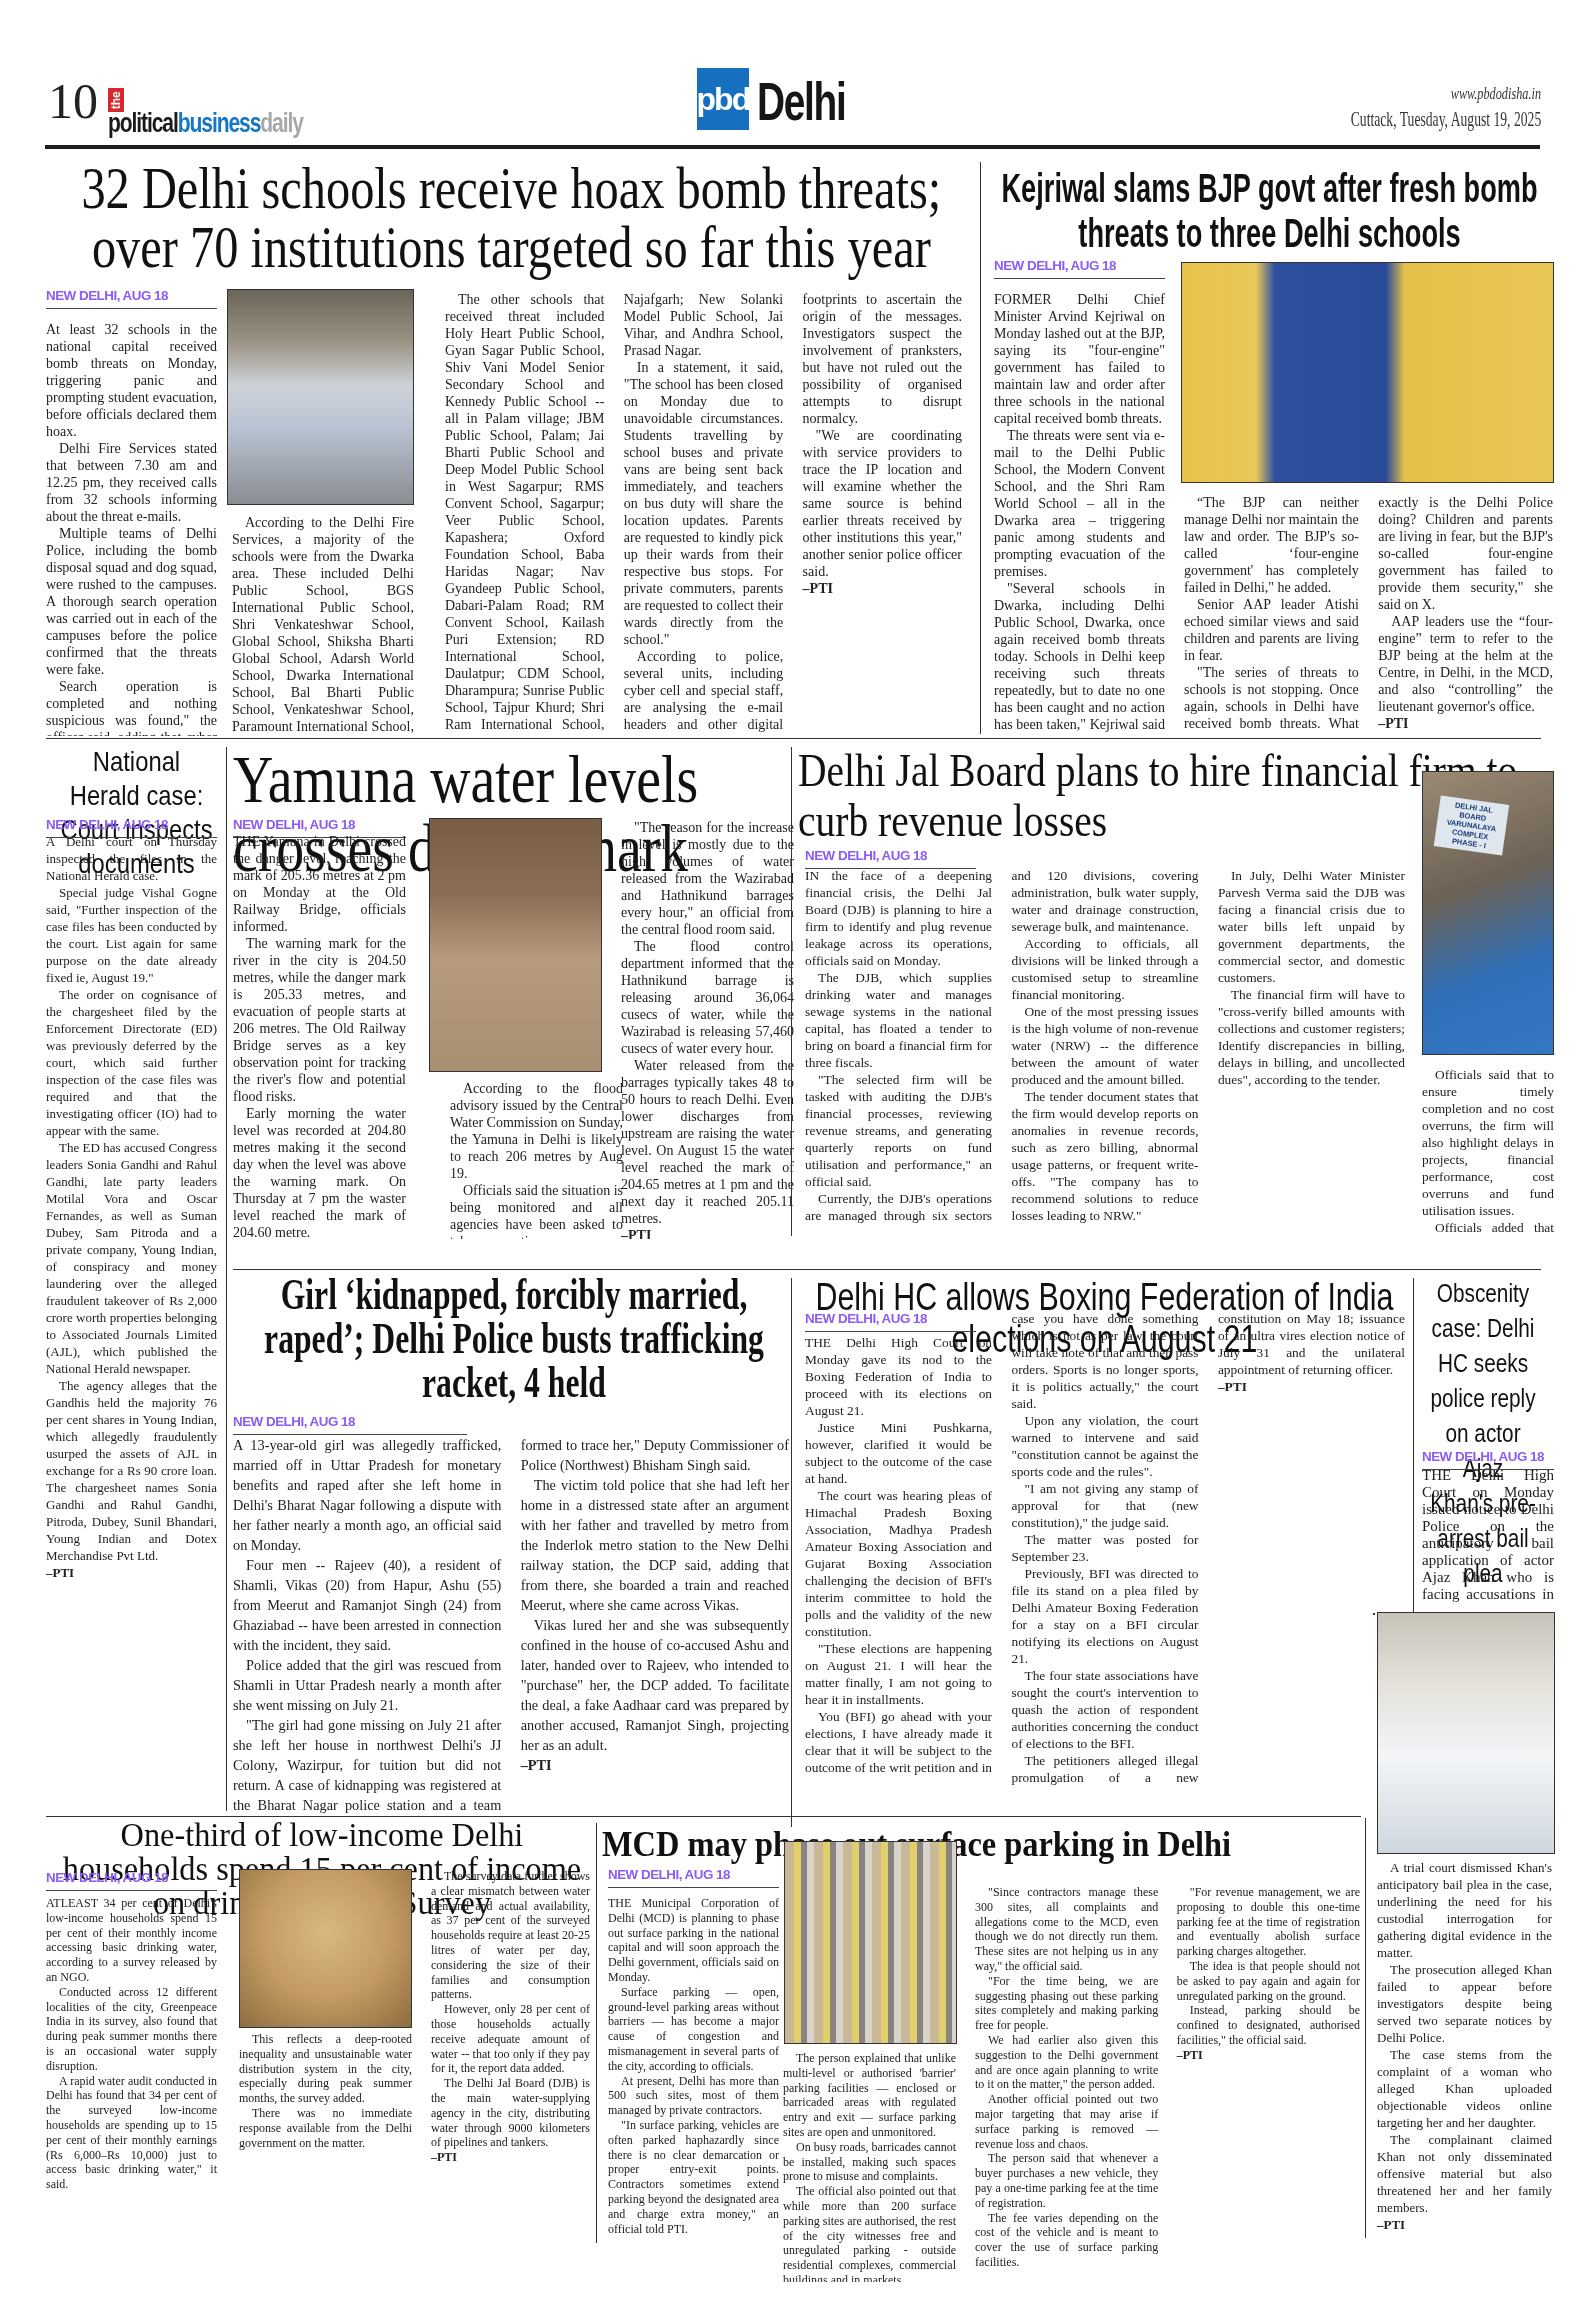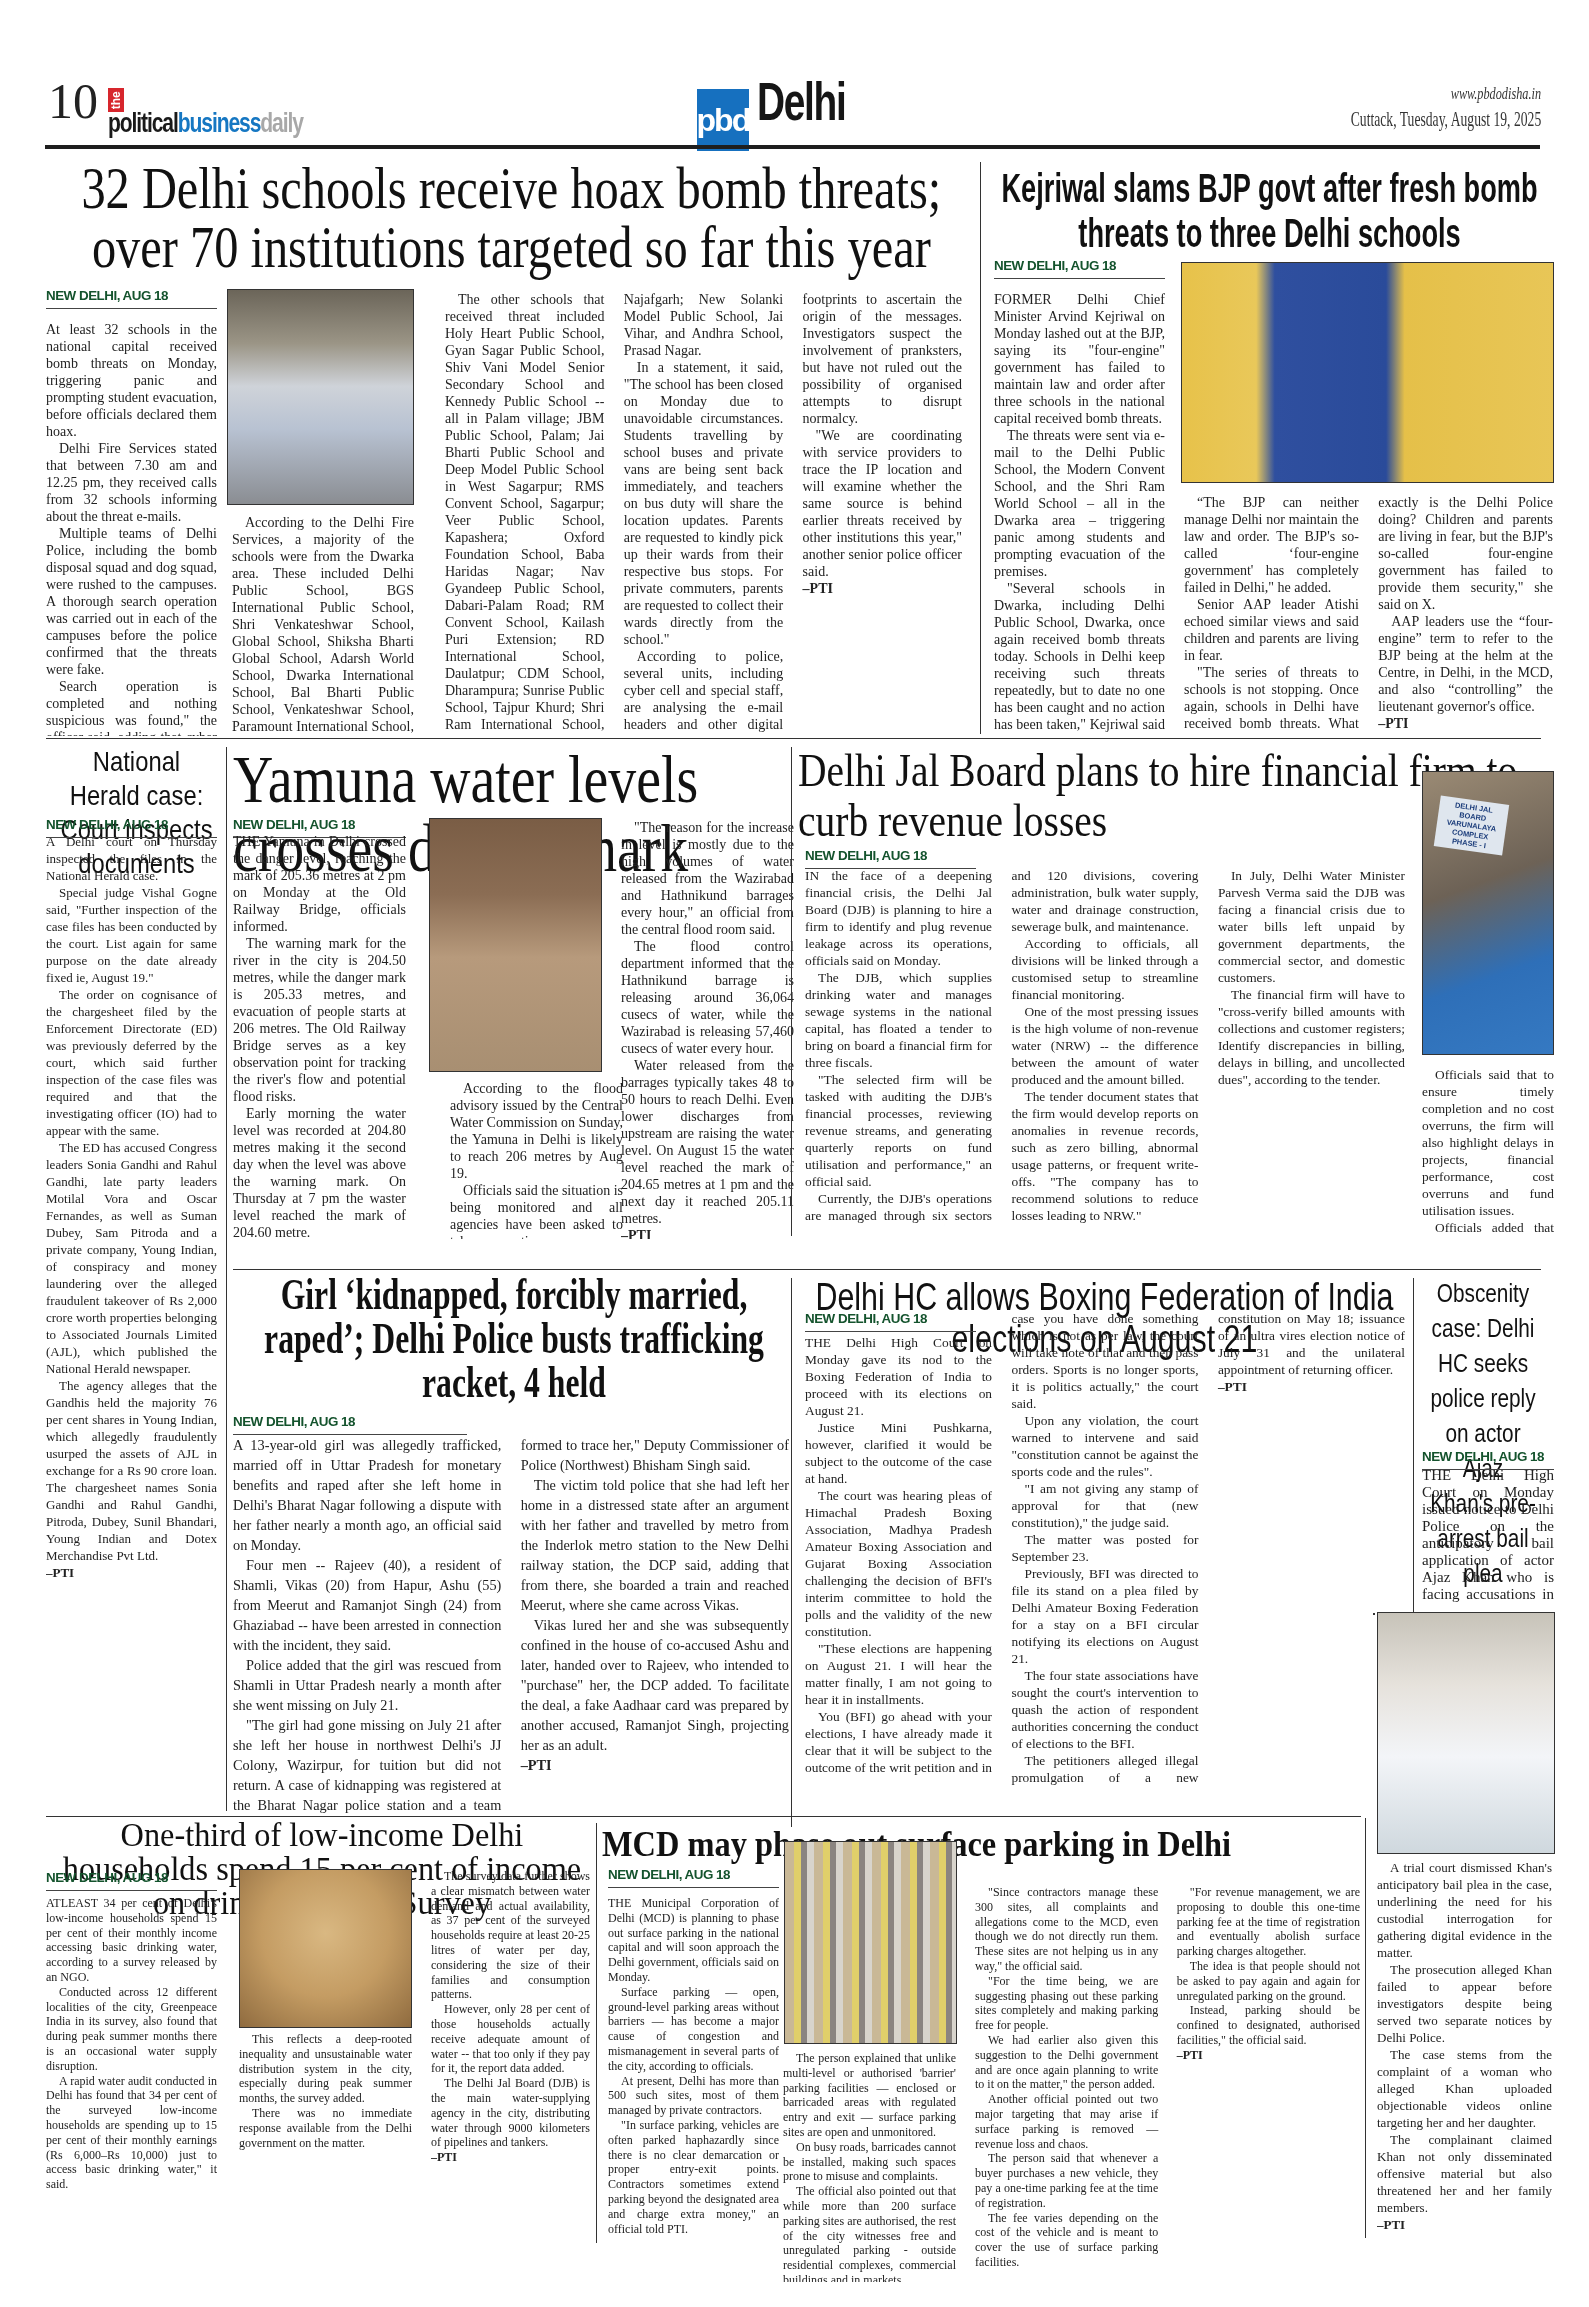--- a/index.html
+++ b/index.html
@@ -12,7 +12,7 @@
   .brand-the { display: inline-block; background: #d7262d; color: #fff; font-family: "Liberation Sans", sans-serif; font-weight: bold; font-size: 12px; padding: 1.8px 2.8px; line-height: 1; transform: rotate(-90deg); transform-origin: left top; position: absolute; left: 0; top: 27px; }
   .brand-name { position: absolute; left: 0; top: 23px; white-space: nowrap; font-family: "Liberation Sans", sans-serif; font-weight: bold; font-size: 27px; letter-spacing: -1.4px; transform: scaleX(0.78); transform-origin: left center; }
   .brand-name .p { color: #1a1a1a; } .brand-name .b { color: #1677c2; } .brand-name .d { color: #a8a8a8; }
-  .pbd-logo { left: 697px; top: 89px; width: 52px; height: 62px; background: #1670bf; color: #fff; font-family: "Liberation Sans", sans-serif; font-weight: bold; font-size: 32px; display: flex; align-items: center; justify-content: center; letter-spacing: -1.8px; }
+  .pbd-logo { left: 697px; top: 68px; width: 52px; height: 62px; background: #1670bf; color: #fff; font-family: "Liberation Sans", sans-serif; font-weight: bold; font-size: 32px; display: flex; align-items: center; justify-content: center; letter-spacing: -1.8px; }
   .section-name { left: 757px; top: 74px; font-family: "Liberation Sans", sans-serif; font-weight: bold; font-size: 54px; line-height: 1; letter-spacing: -1.8px; color: #161616; transform: scaleX(0.72); transform-origin: left center; }
   .site { right: 48px; top: 83px; font-style: italic; font-size: 17.5px; transform: scaleX(0.7); transform-origin: right center; color: #333; }
   .dateline-top { right: 48px; top: 106px; font-size: 22px; transform: scaleX(0.62); transform-origin: right center; color: #333; }

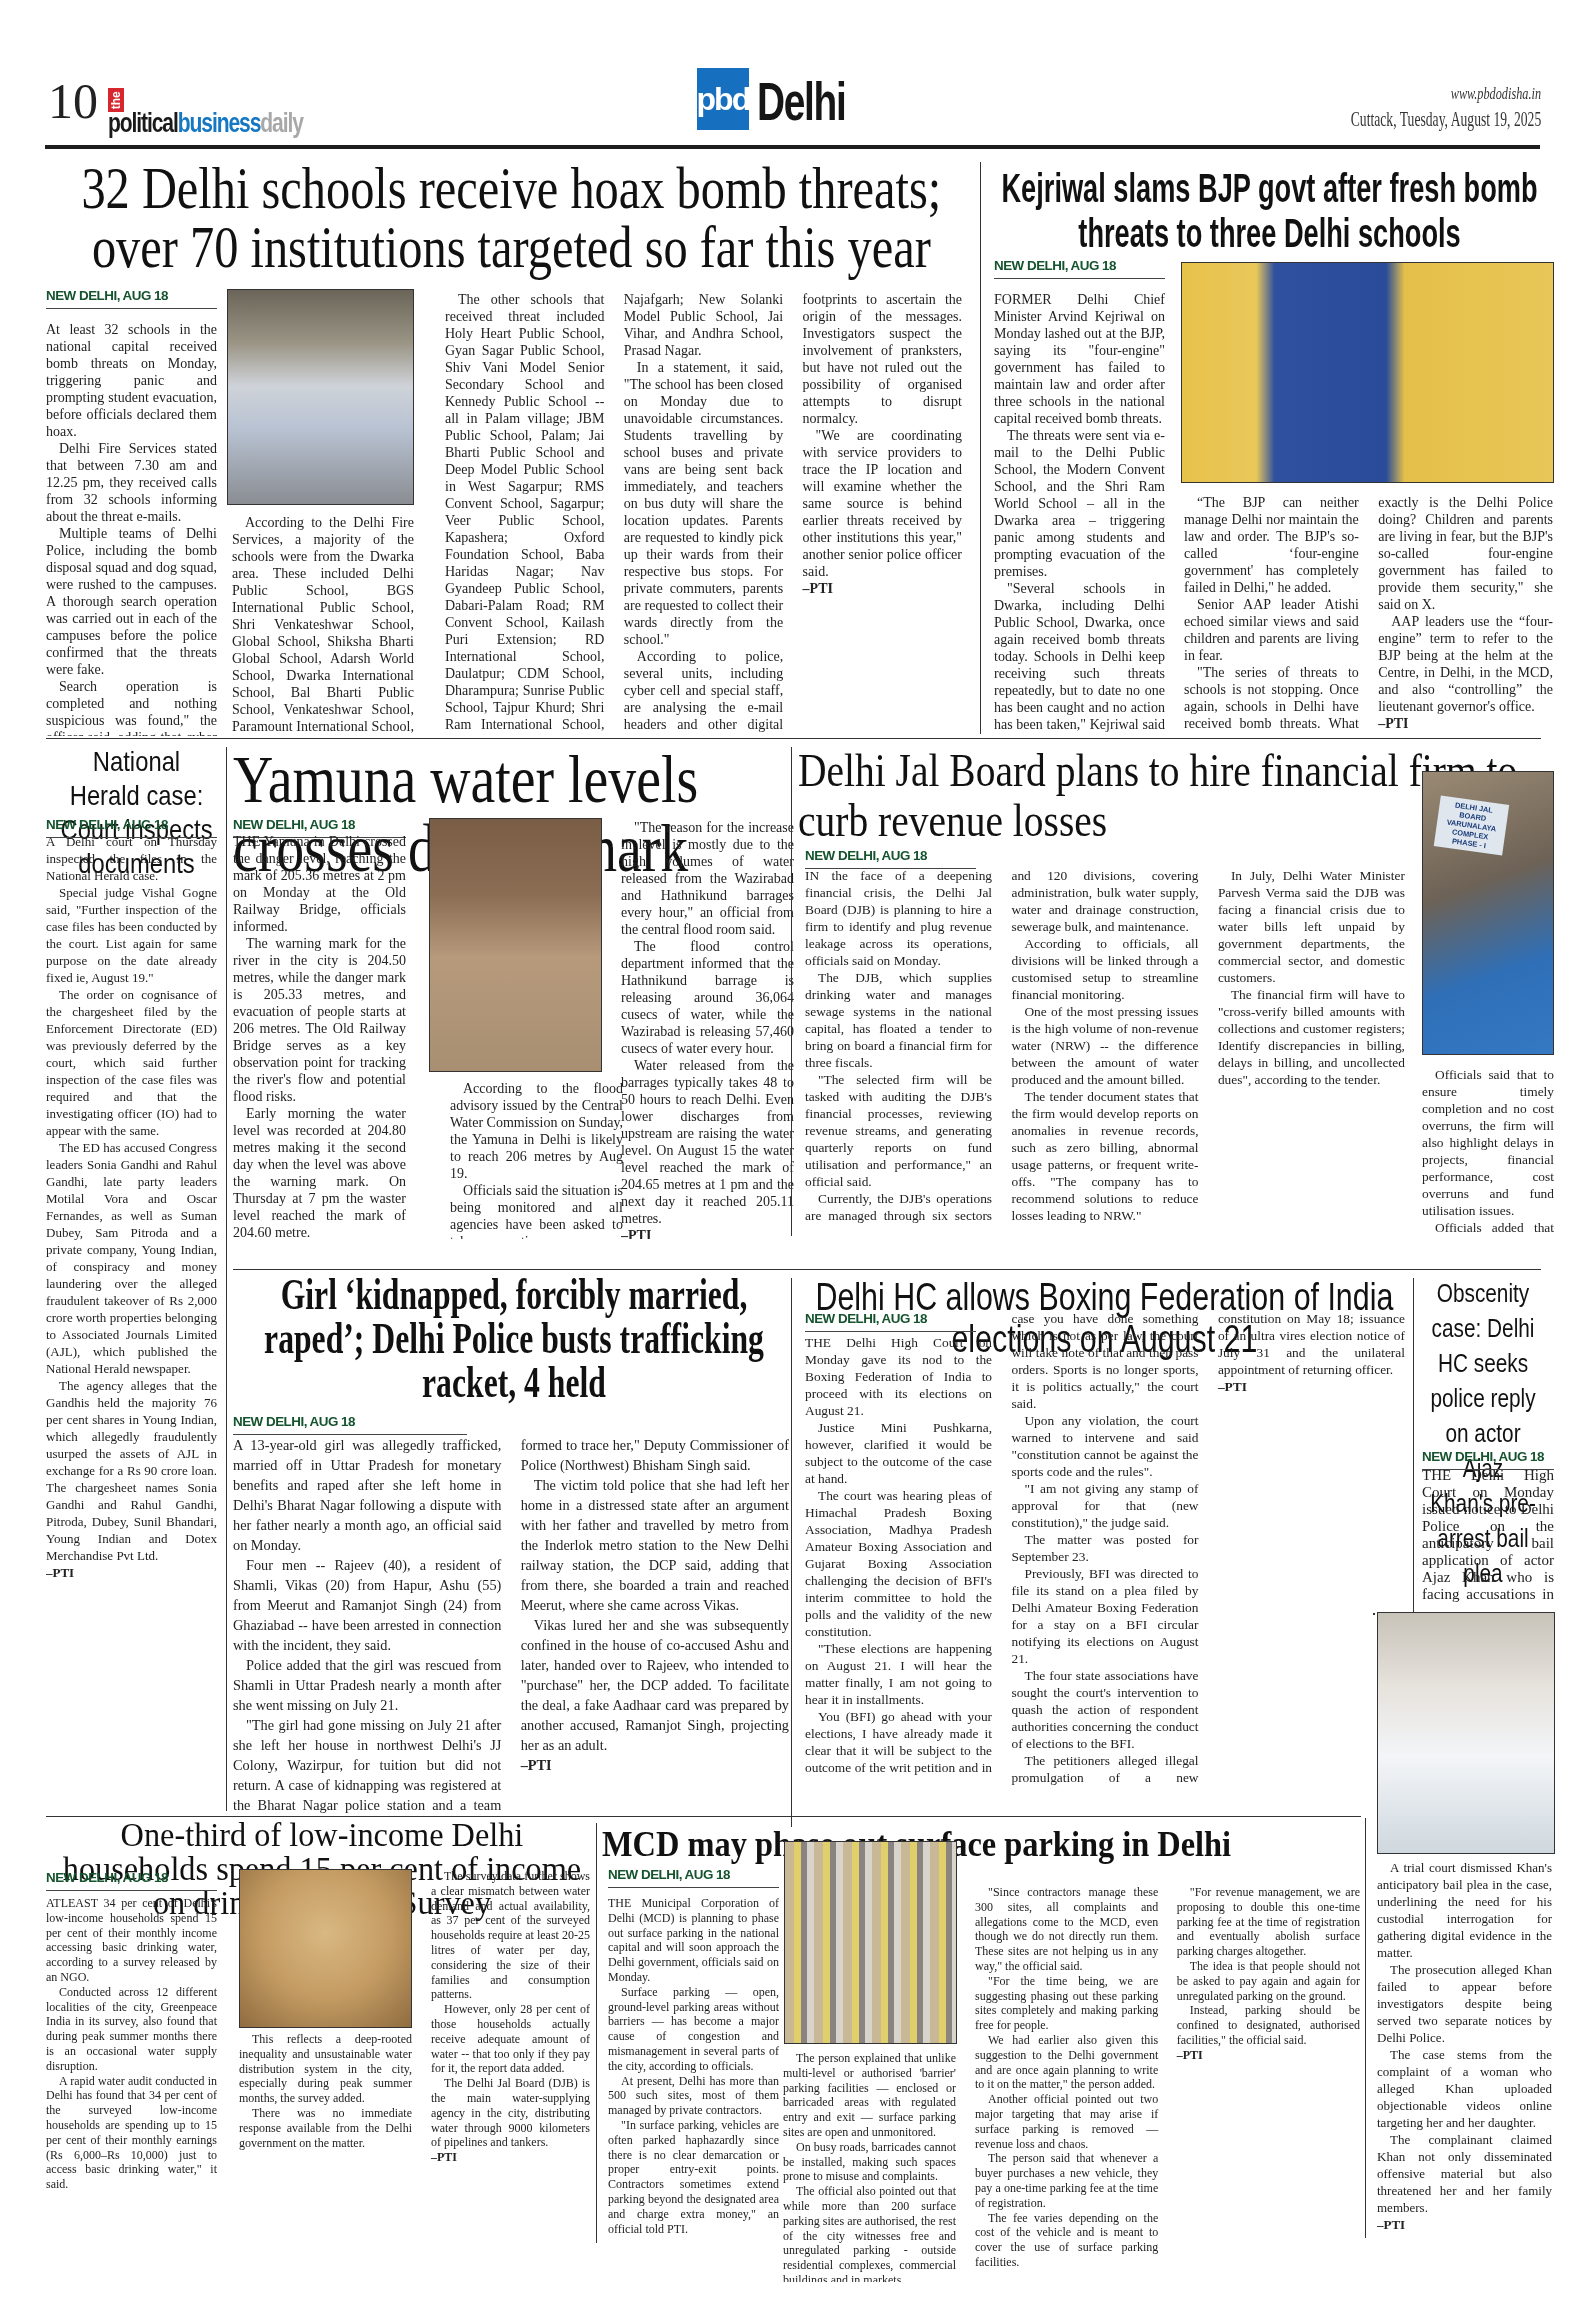--- a/index.html
+++ b/index.html
@@ -22,7 +22,7 @@
   
   .hl { font-family: "Liberation Serif", serif; color: #111; line-height: 1.12; }
   .sans-hl { font-family: "Liberation Sans", sans-serif; color: #111; line-height: 1.15; }
-  .dl { font-family: "Liberation Sans", sans-serif; font-weight: bold; font-size: 13.4px; letter-spacing: -0.5px; color: #14532d; padding-bottom: 4.6px; border-bottom: 1.4px solid #444; transform-origin: left top; }
+  .dl { font-family: "Liberation Sans", sans-serif; font-weight: bold; font-size: 13.4px; letter-spacing: -0.5px; color: #8b5cf6; padding-bottom: 4.6px; border-bottom: 1.4px solid #444; transform-origin: left top; }
   .body { font-family: "Liberation Serif", serif; font-size: 14px; line-height: 17px; text-align: justify; color: #222; hyphens: auto; }
   .body p { text-indent: 13px; }
   .body p.first { text-indent: 0; }

